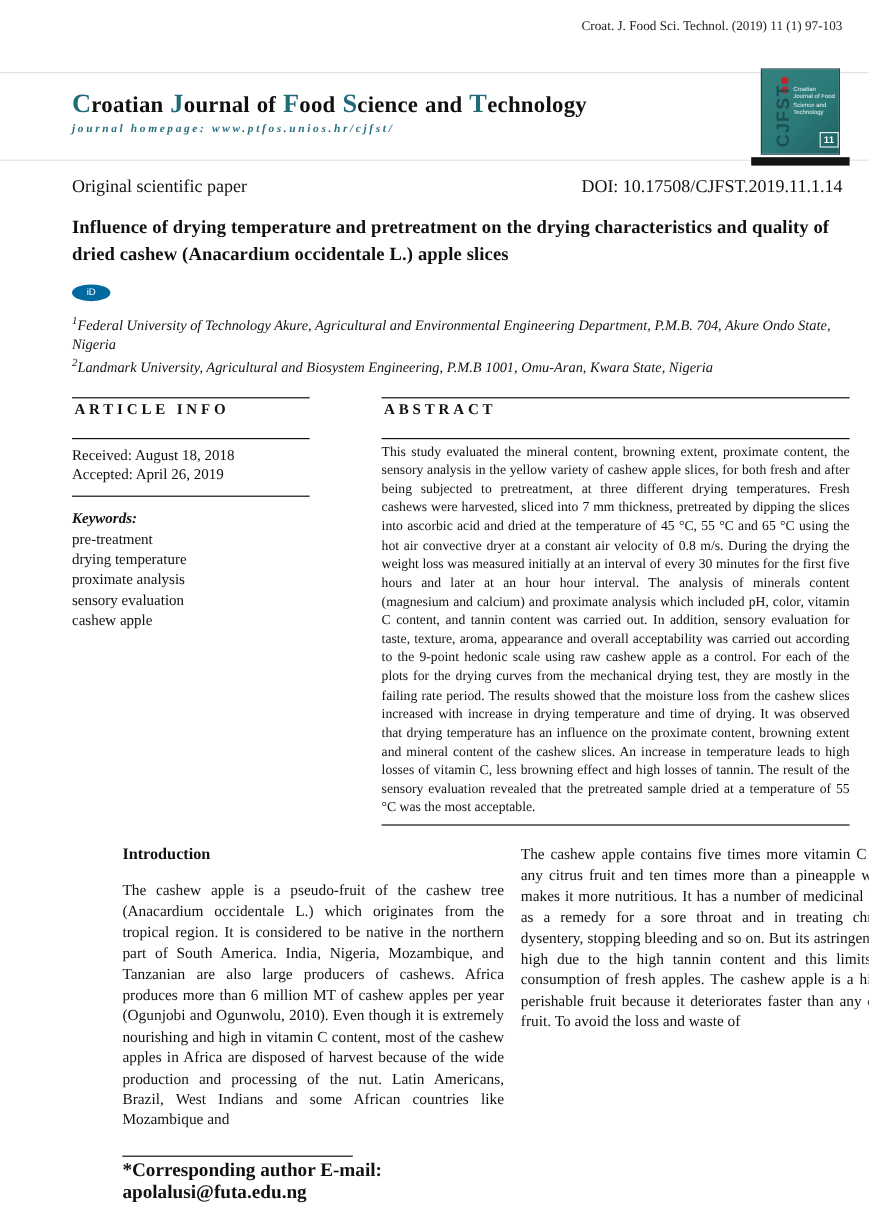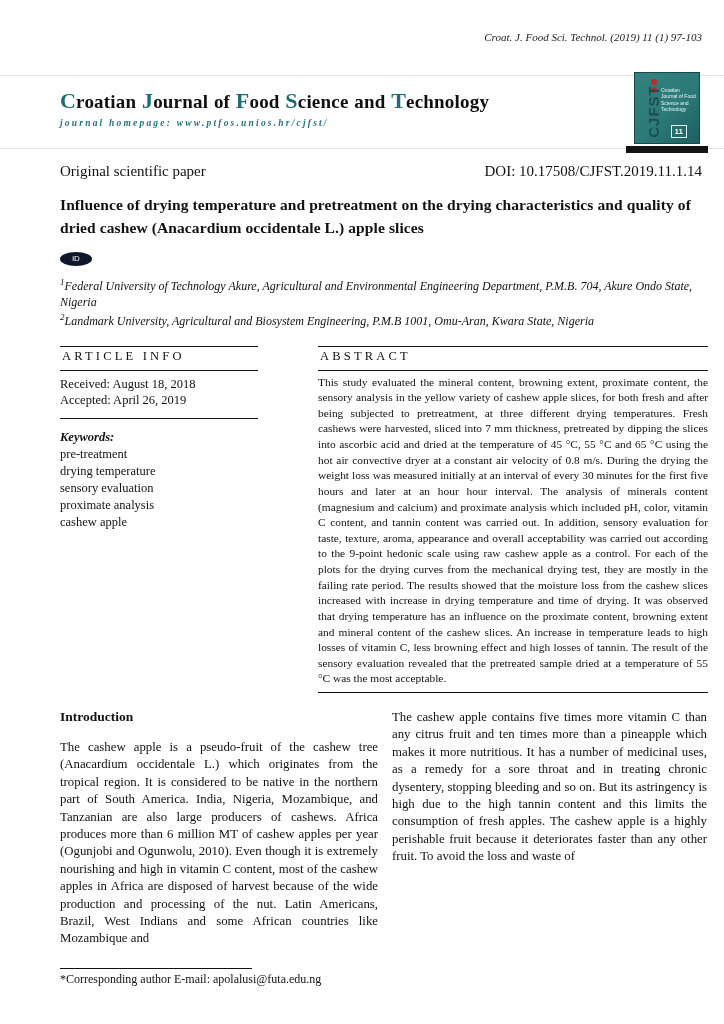--- a/index.html
+++ b/index.html
@@ -15,9 +15,8 @@
 
   
   .running-head {
-    padding: 31px 22px 0 60px;
+    padding: 16px 22px 0 60px;
     text-align: right;
-    font-style: italic;
     font-size: 11px;
     color: #222;
   }

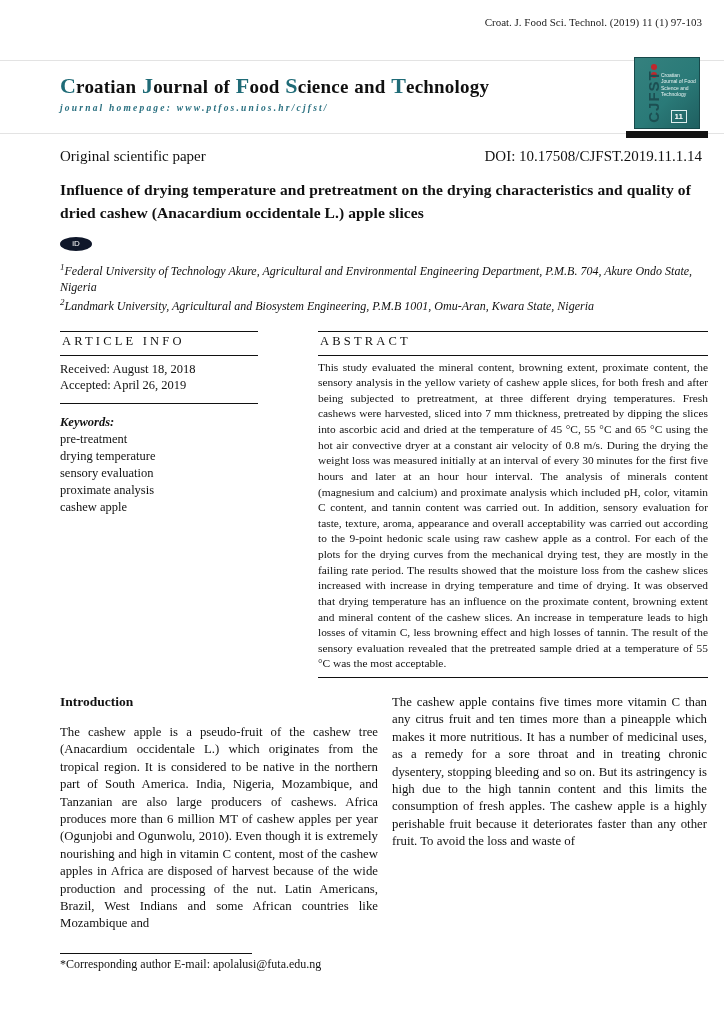--- a/index.html
+++ b/index.html
@@ -64,7 +64,7 @@
     font-family: "Liberation Sans", sans-serif;
   }
   .cover-issue {
-    position: absolute; right: 12px; bottom: 5px;
+    position: absolute; right: 0; bottom: 5px;
     border: 1px solid #dfeeee; color: #ffffff;
     font-size: 8px; font-weight: bold; padding: 1px 3px;
     font-family: "Liberation Sans", sans-serif;

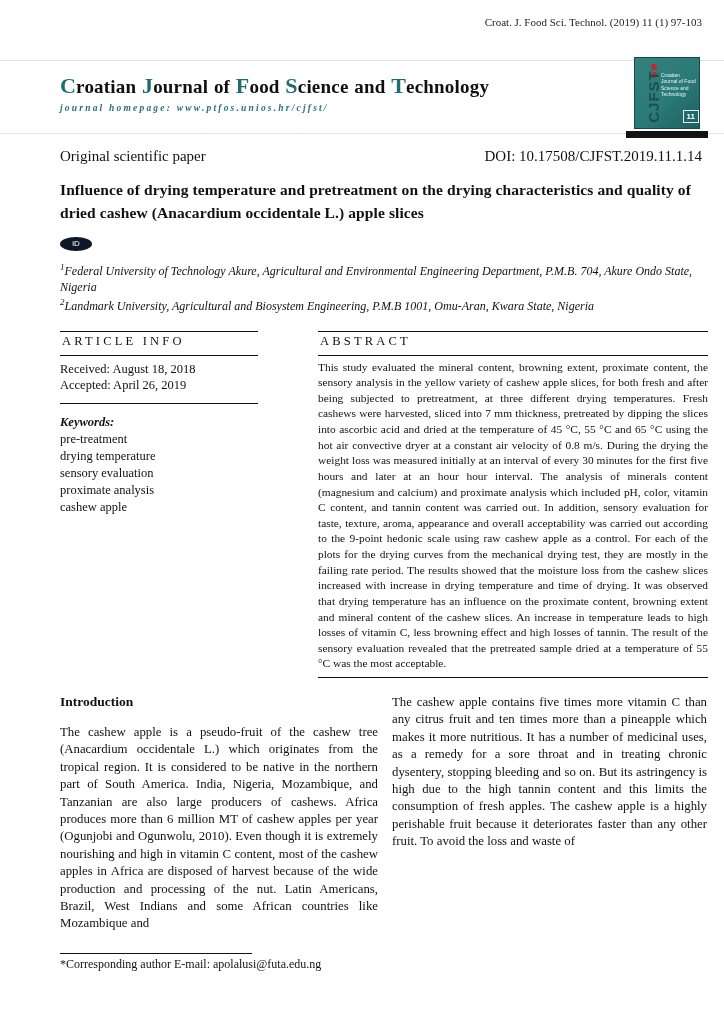--- a/index.html
+++ b/index.html
@@ -96,7 +96,7 @@
   .orcid {
     display: inline-flex; align-items: center; justify-content: center;
     width: 32px; height: 14px; border-radius: 50%;
-    background: #0f172a; color: #fff;
+    background: #0369a1; color: #fff;
     font-family: "Liberation Sans", sans-serif;
     font-size: 8px; font-weight: normal; font-style: normal;
     margin-right: 4px; flex: 0 0 auto;

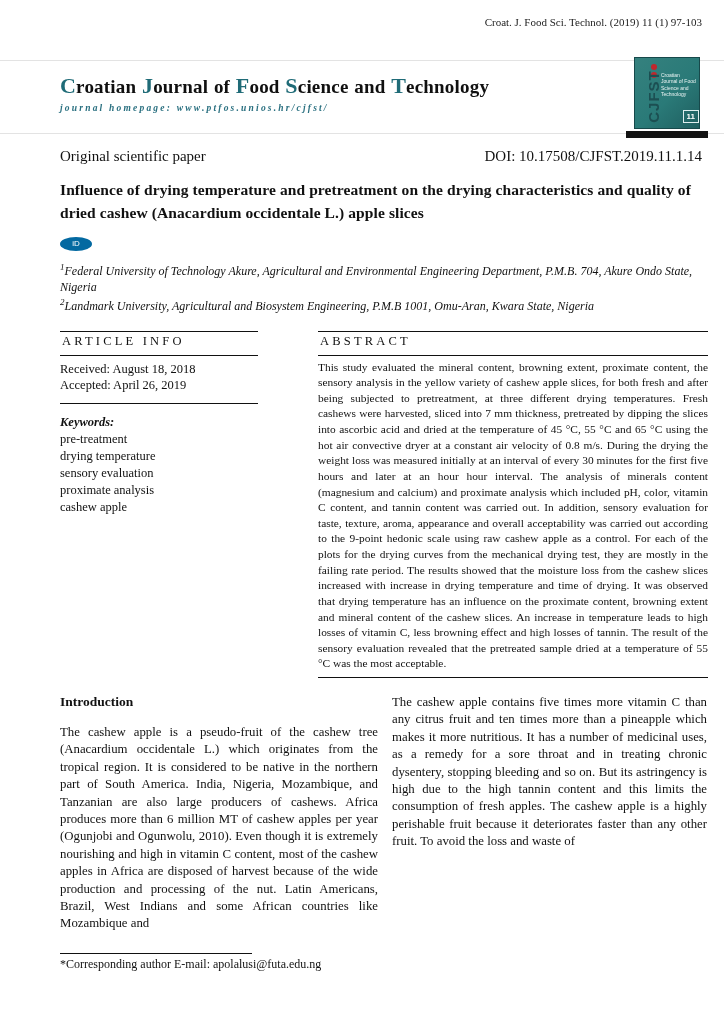--- a/index.html
+++ b/index.html
@@ -116,11 +116,11 @@
   }
   .info-col { width: 198px; flex: 0 0 auto; }
   .sec-heading {
-    font-weight: normal; font-size: 12.5px;
+    font-weight: bold; font-size: 12.5px;
     letter-spacing: 3.2px;
     border-top: 1.5px solid #111;
     border-bottom: 1.5px solid #111;
-    padding: 2px 0 6px 2px;
+    padding: 2px 0 16px 2px;
   }
   .info-body { font-size: 12.5px; line-height: 1.35; padding-top: 5px; }
   .info-label { font-style: italic; font-weight: bold; }

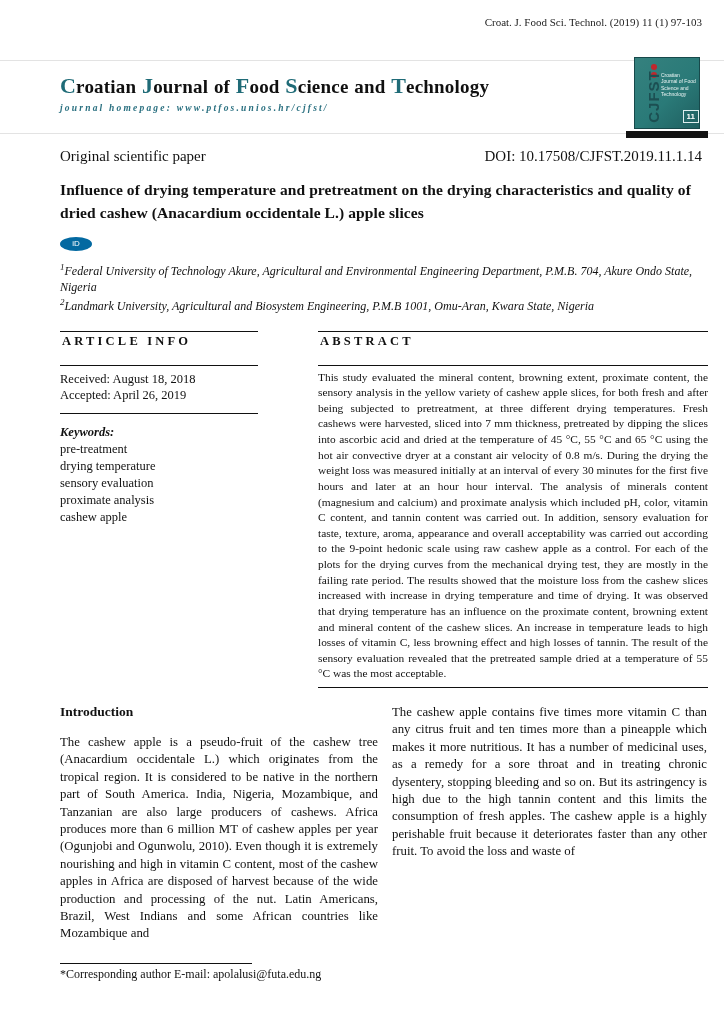--- a/index.html
+++ b/index.html
@@ -205,8 +205,8 @@
         <ul class="keywords-list">
           <li>pre-treatment</li>
           <li>drying temperature</li>
+          <li>proximate analysis</li>
           <li>sensory evaluation</li>
-          <li>proximate analysis</li>
           <li>cashew apple</li>
         </ul>
       </div>

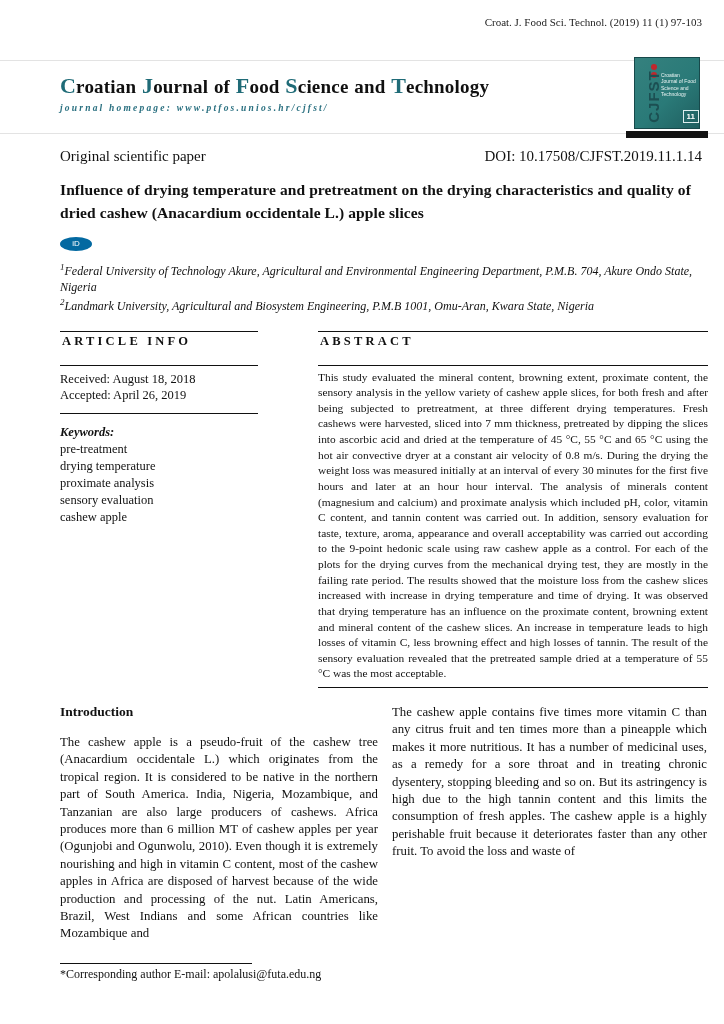--- a/index.html
+++ b/index.html
@@ -138,7 +138,7 @@
     display: flex;
     padding: 16px 17px 0 60px;
   }
-  .col-left { width: 318px; flex: 0 0 auto; margin-right: 14px; }
+  .col-left { width: 318px; flex: 0 0 auto; margin-right: 14px; margin-left: 42px; }
   .col-right { width: 315px; flex: 0 0 auto; }
   .intro-heading { font-weight: bold; font-size: 13.5px; margin-bottom: 14px; }
   .body-text p {

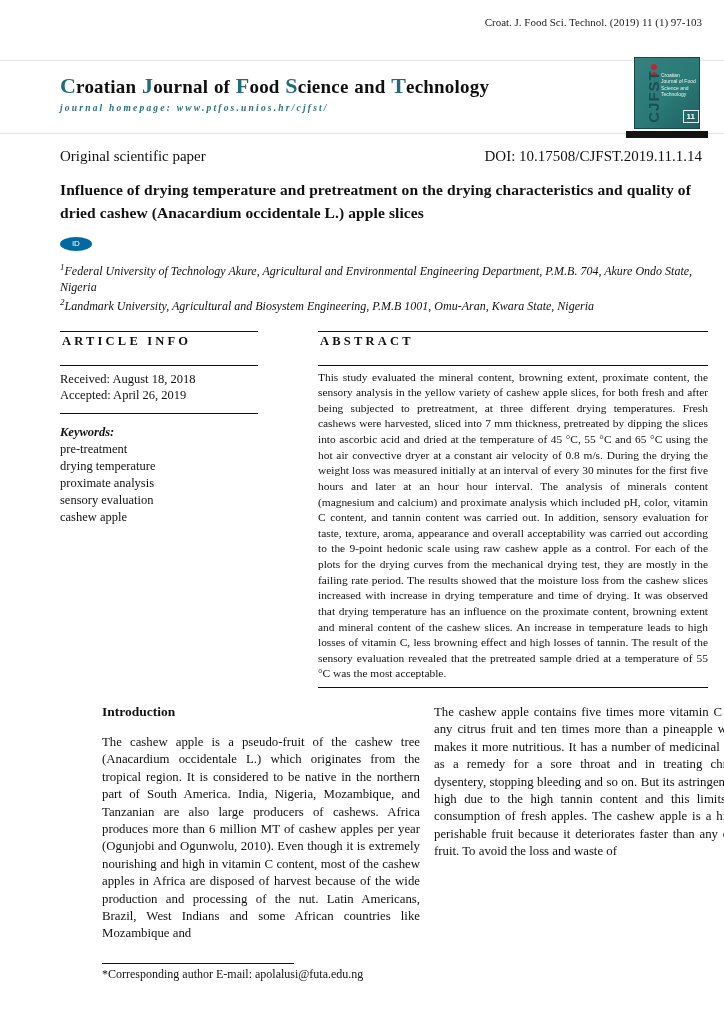--- a/index.html
+++ b/index.html
@@ -146,7 +146,7 @@
   }
   .footnote { margin-top: 20px; }
   .footnote-rule { width: 192px; border-top: 1px solid #111; }
-  .footnote-text { font-size: 12px; padding-top: 3px; }
+  .footnote-text { font-size: 16px; padding-top: 3px; font-weight: bold; }
   .footnote-text .email { cursor: pointer; }
   .italic { }
 </style>

